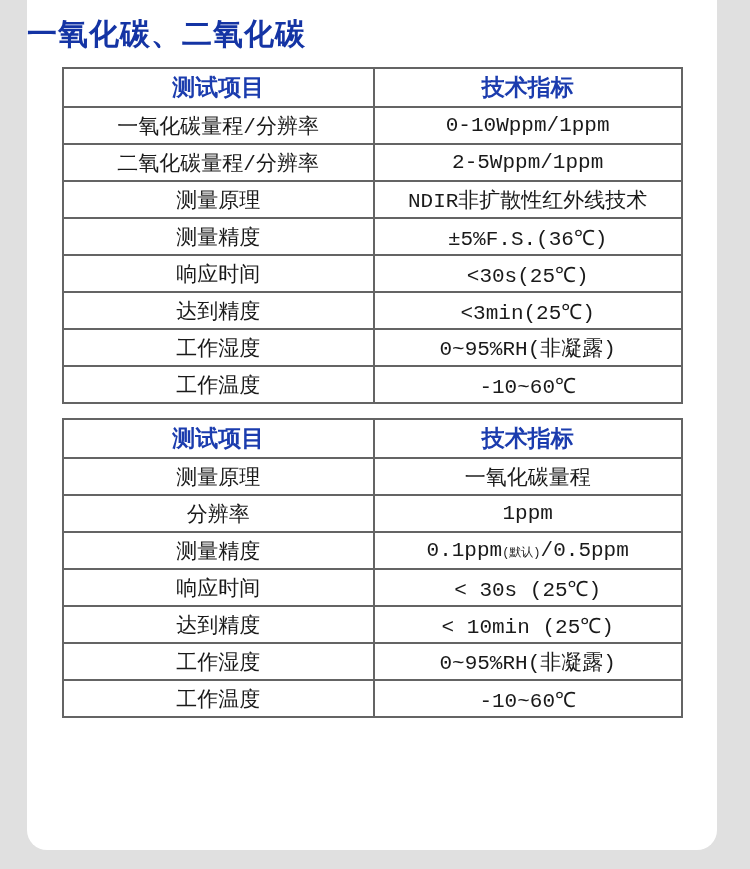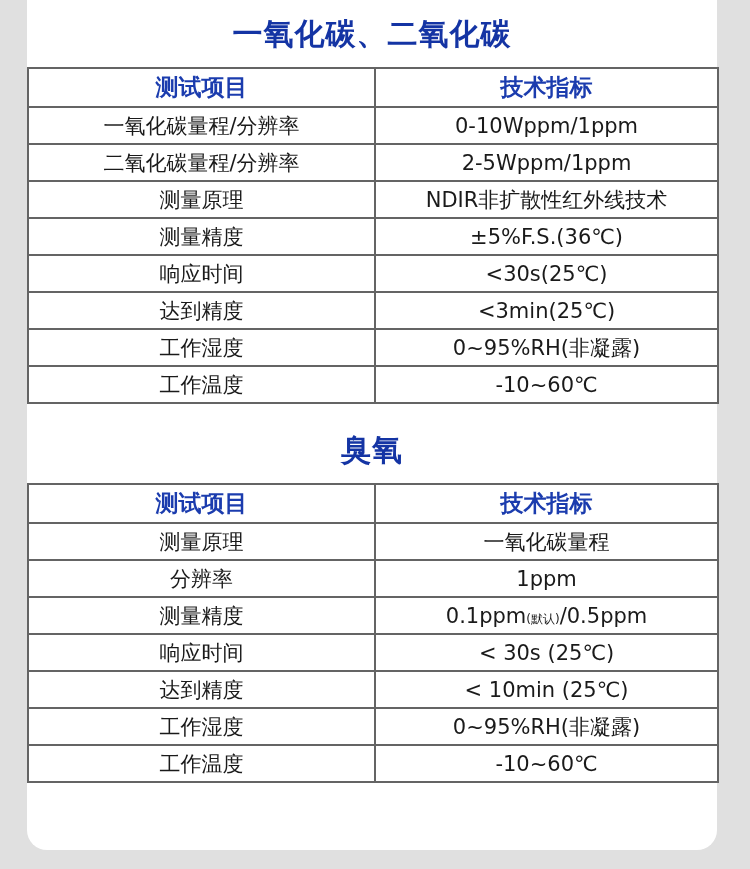--- a/index.html
+++ b/index.html
@@ -17,7 +17,6 @@
     border-radius: 0 0 20px 20px;
   }
   .section-title {
-    text-align: center;
     color: #1434a4;
     font-size: 30px;
     font-weight: bold;

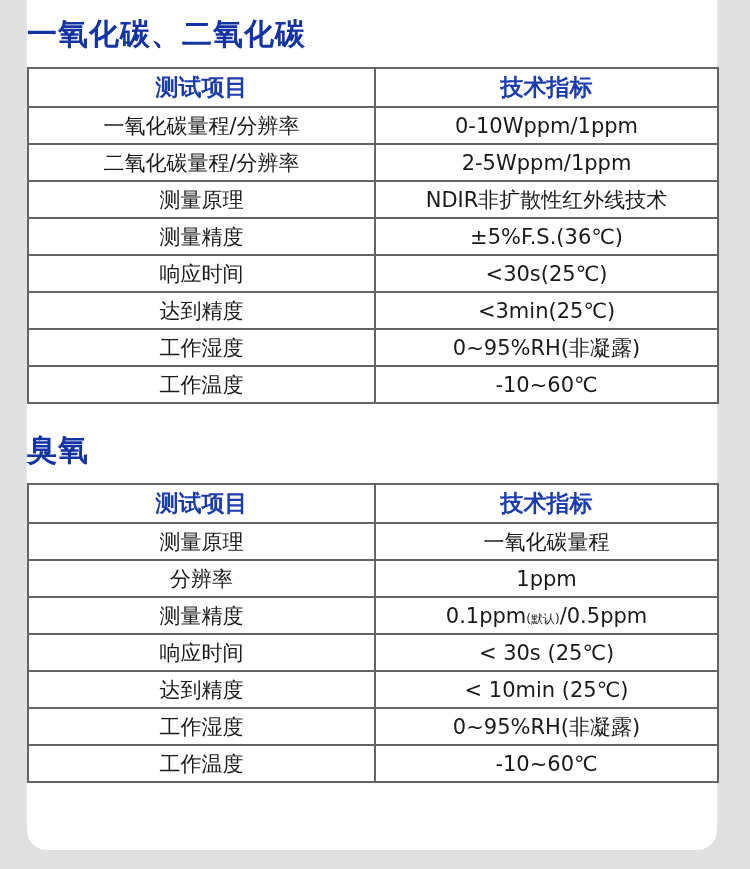--- a/index.html
+++ b/index.html
@@ -26,10 +26,11 @@
   .section-title.first { padding-top: 15px; }
   .section-title.second { margin-top: 27px; }
   table.spec {
-    width: 692px;
+    width: 621px;
     margin: 14px auto 8px auto;
     border-collapse: collapse;
     table-layout: fixed;
+    font-family: Liberation Mono, monospace;
   }
   table.spec th, table.spec td {
     border: 2px solid #646464;

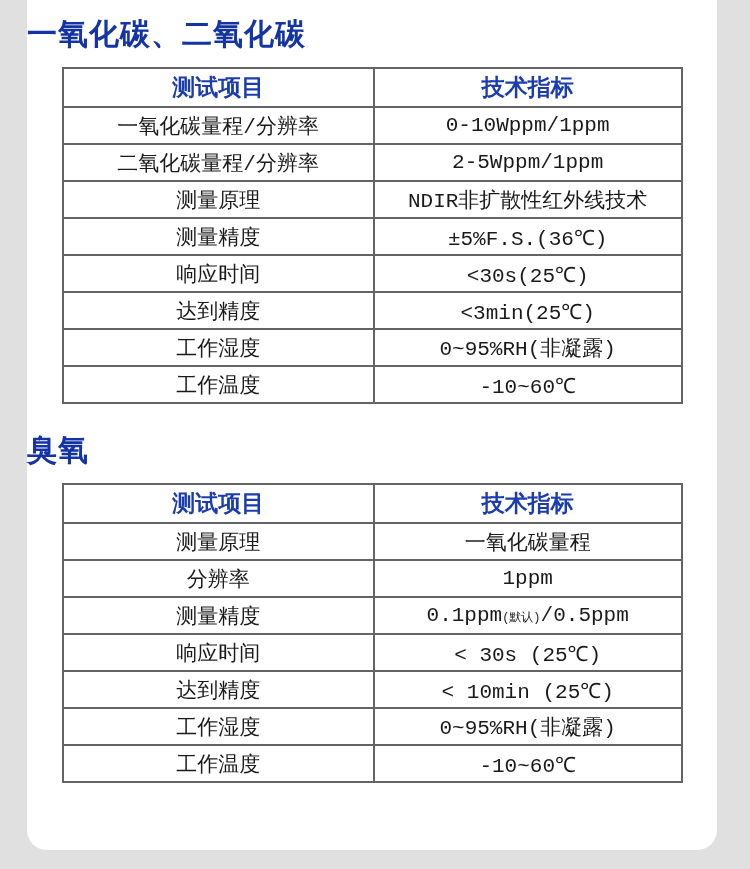--- a/index.html
+++ b/index.html
@@ -112,7 +112,6 @@
       </tbody>
   </table>
 
-  <div class="section-title second">臭氧</div>
 
   <table class="spec">
     <colgroup>

